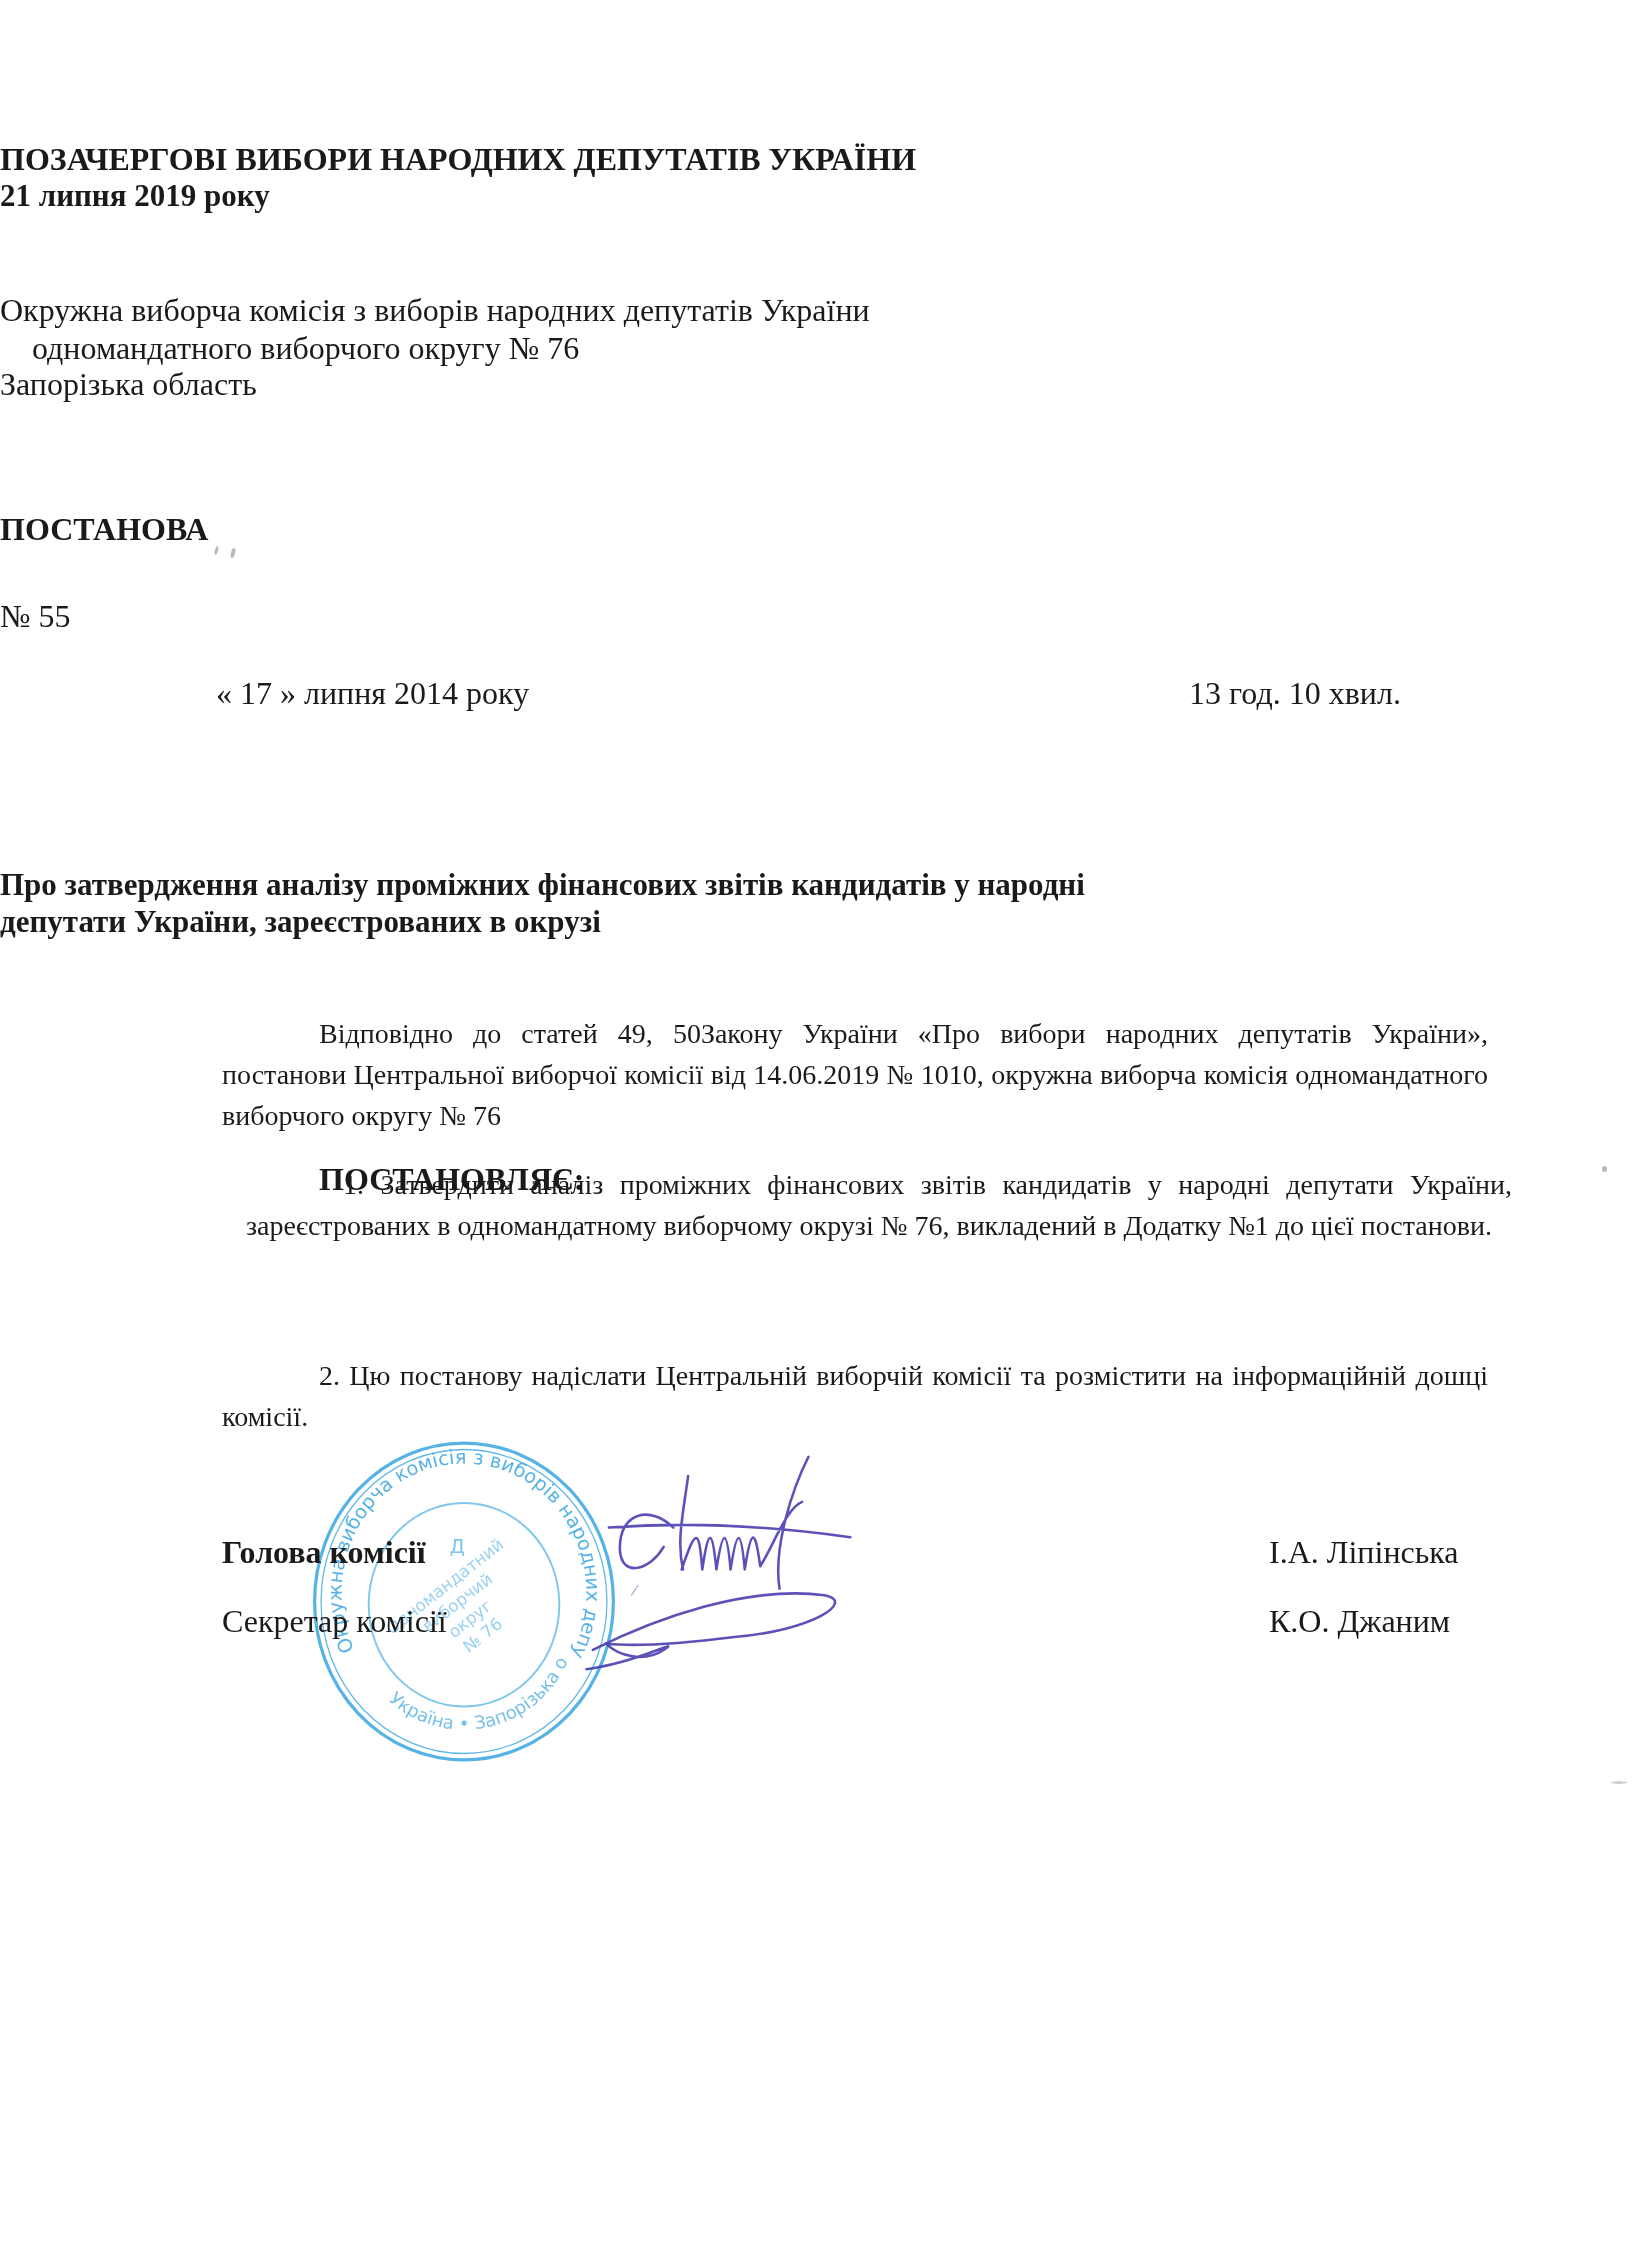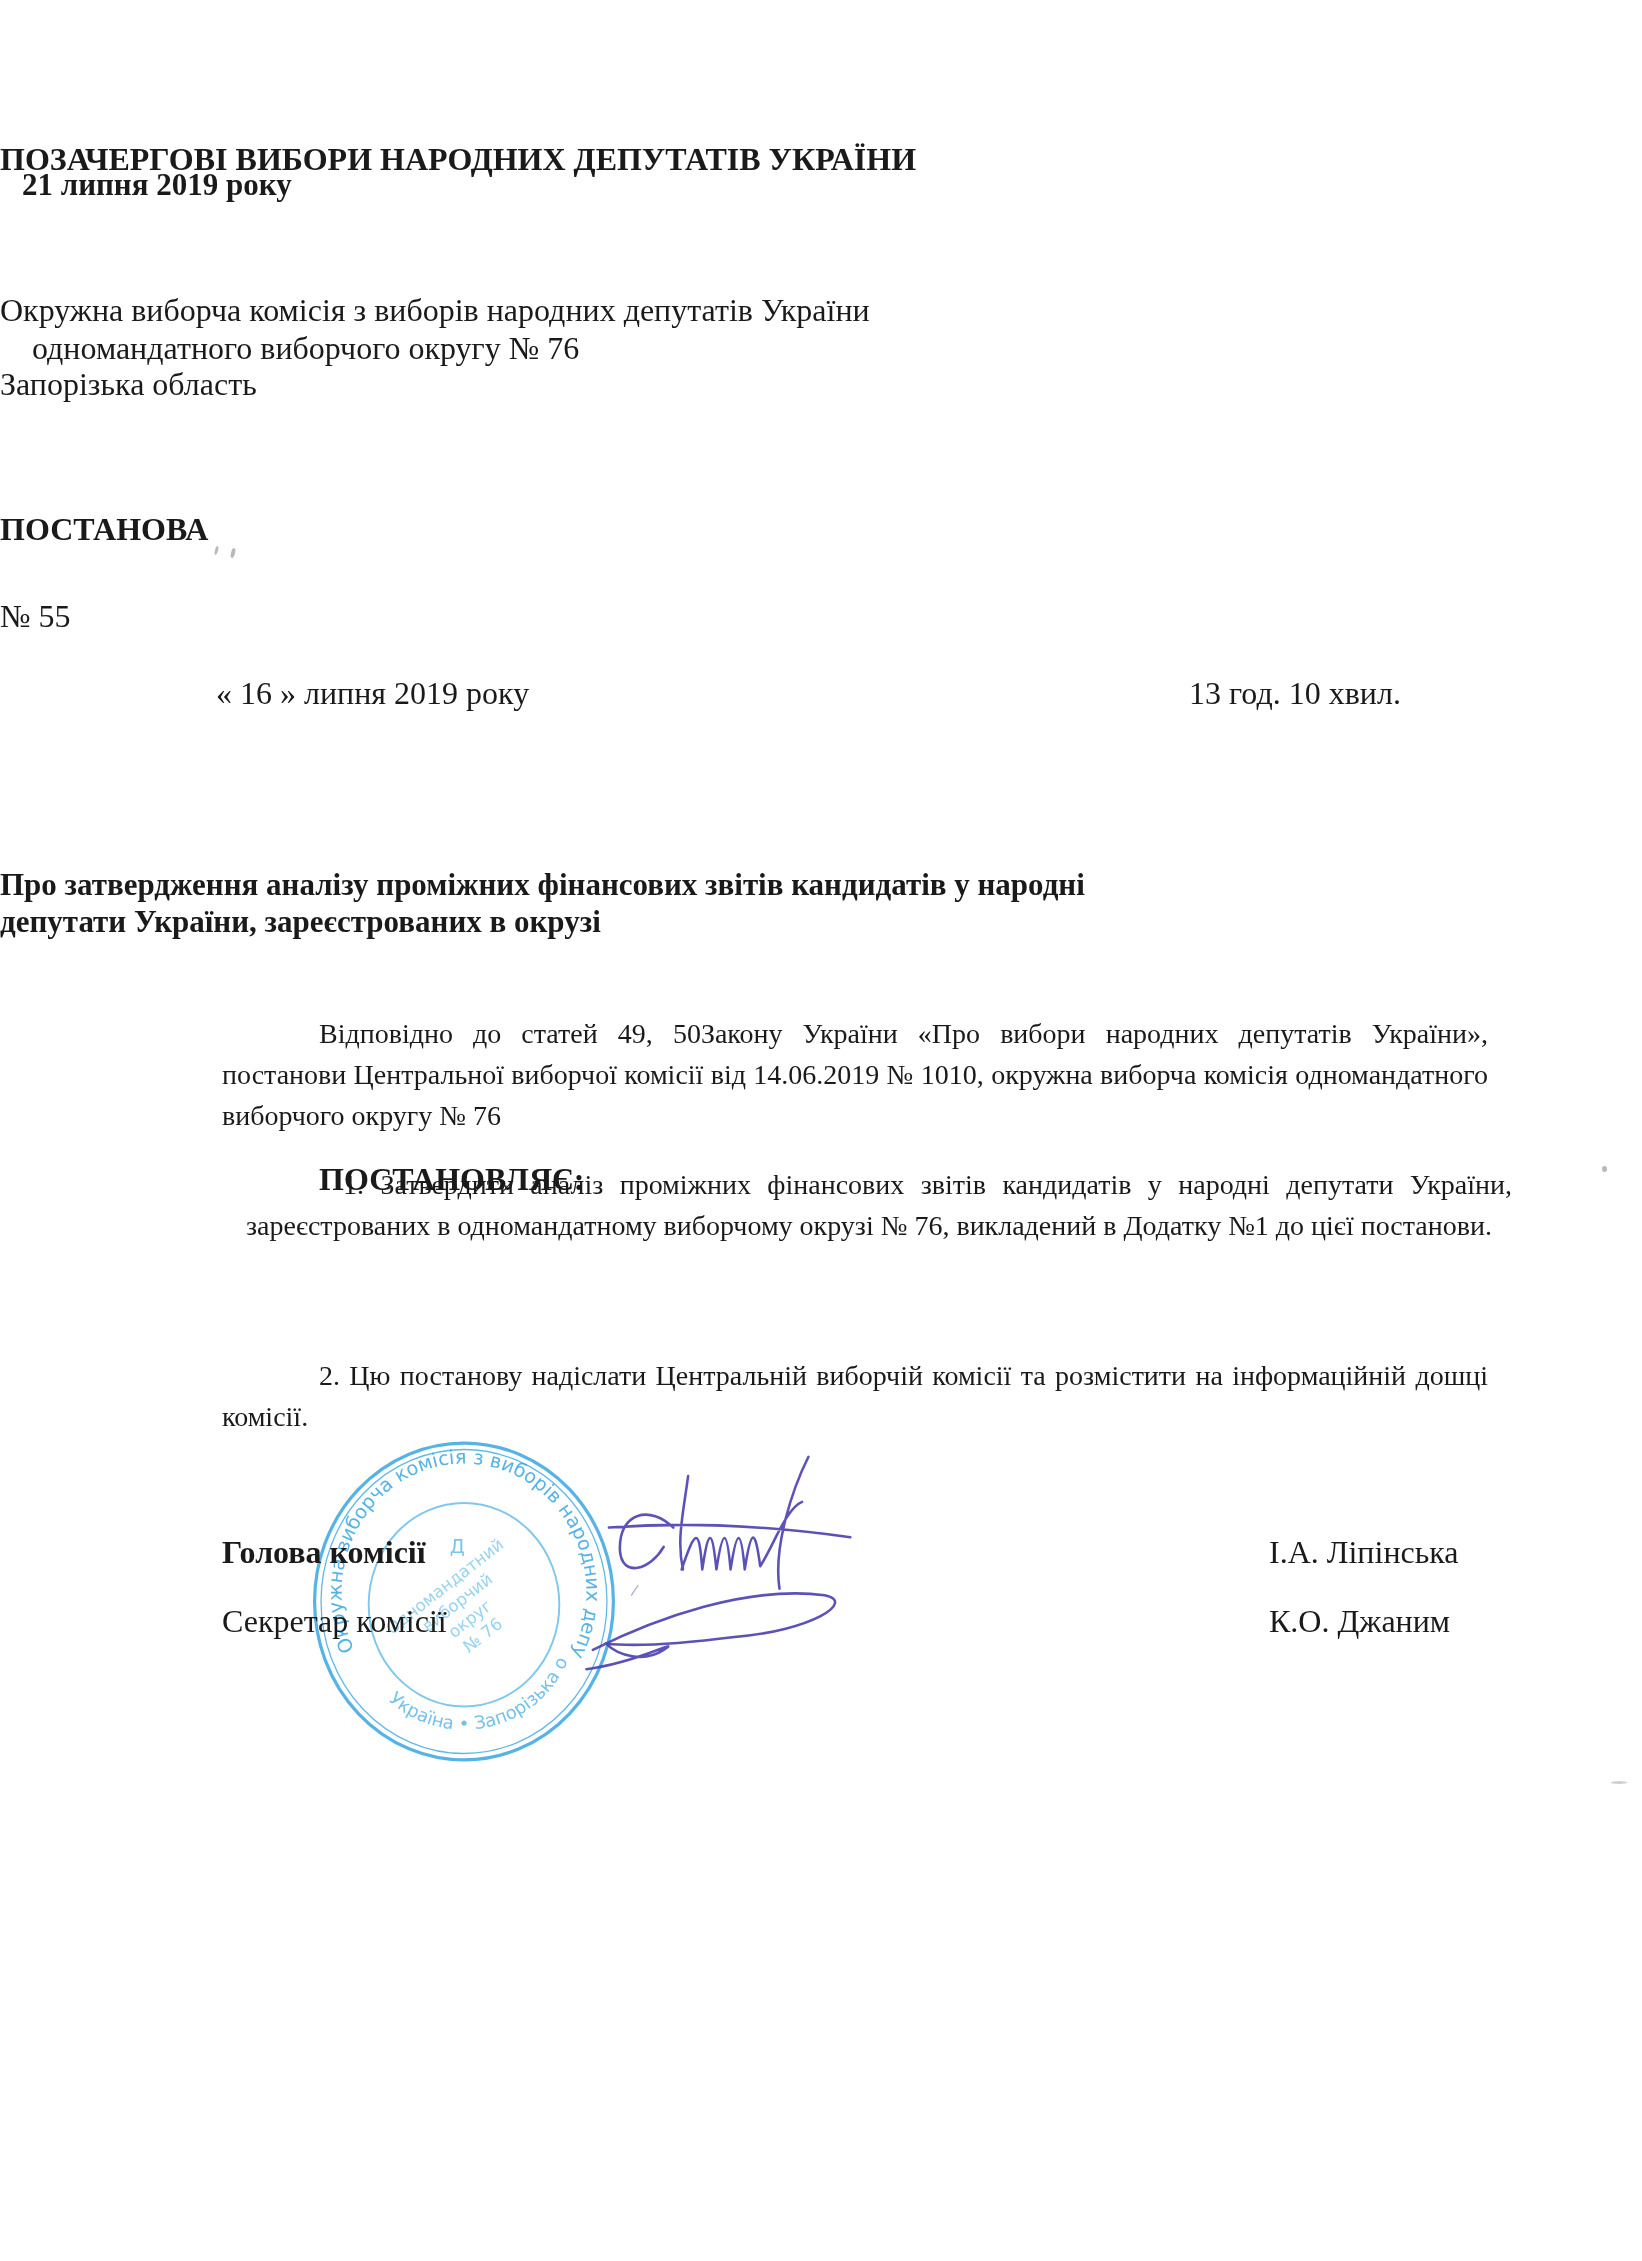--- a/index.html
+++ b/index.html
@@ -26,7 +26,7 @@
 <div class="stray" style="left:1611px;top:1781px;width:15.5px;height:2.6px;background:#d0d0d0;"></div>
 
 <div class="abs center f50 bold" style="top:140px;">ПОЗАЧЕРГОВІ ВИБОРИ НАРОДНИХ ДЕПУТАТІВ УКРАЇНИ</div>
-<div class="abs center f48 bold" style="top:166px;padding-left:22px;">21 липня 2019 року</div>
+<div class="abs center f48 bold" style="top:177px;">21 липня 2019 року</div>
 
 <div class="abs center f50" style="top:291px;">Окружна виборча комісія з виборів народних депутатів України</div>
 <div class="abs center f50" style="top:329px;margin-left:32px;">одномандатного виборчого округу № 76</div>

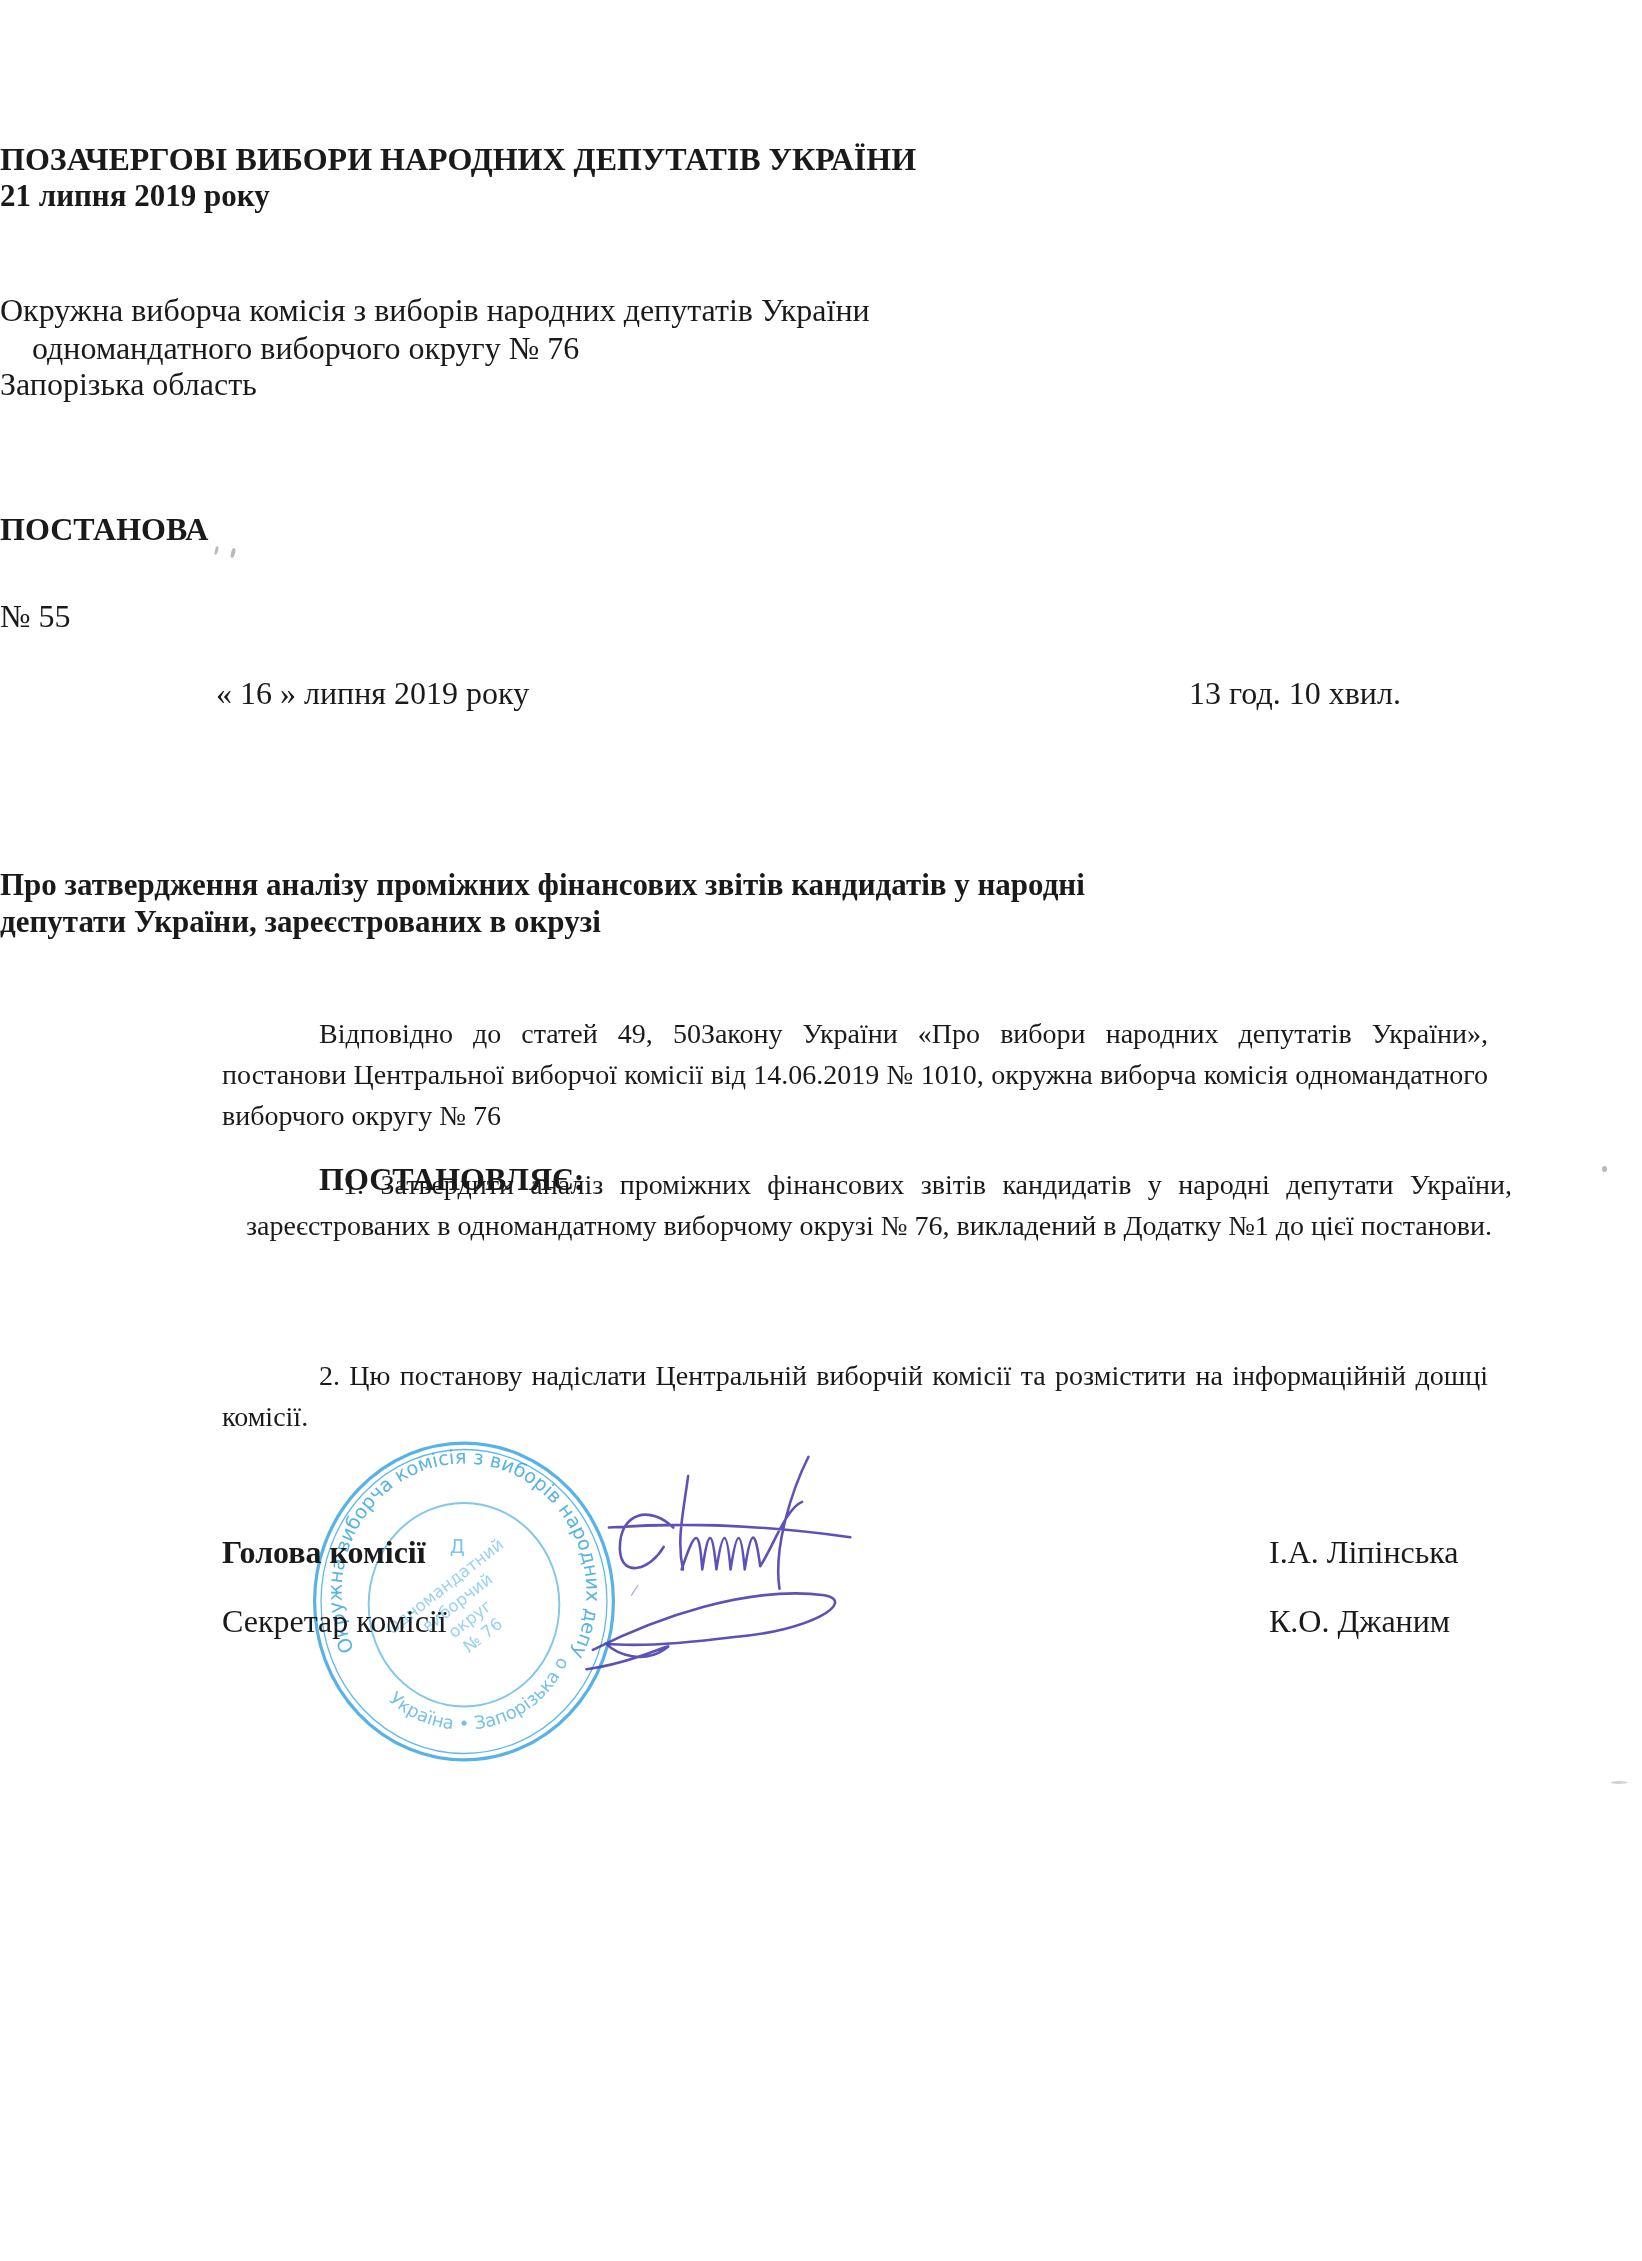--- a/index.html
+++ b/index.html
@@ -35,7 +35,7 @@
 <div class="abs center f50 bold" style="top:510px;">ПОСТАНОВА</div>
 <div class="abs center f50" style="top:597px;">№ 55</div>
 
-<div class="abs f50" style="left:216px;top:674px;">«  16 » липня 2019 року</div>
+<div class="abs f50" style="left:216px;top:674px;">«  17 » липня 2014 року</div>
 <div class="abs f50" style="left:1189px;top:674px;">13  год. 10  хвил.</div>
 
 <div class="abs center f48 bold" style="top:866px;">Про затвердження аналізу проміжних фінансових звітів кандидатів у народні</div>

